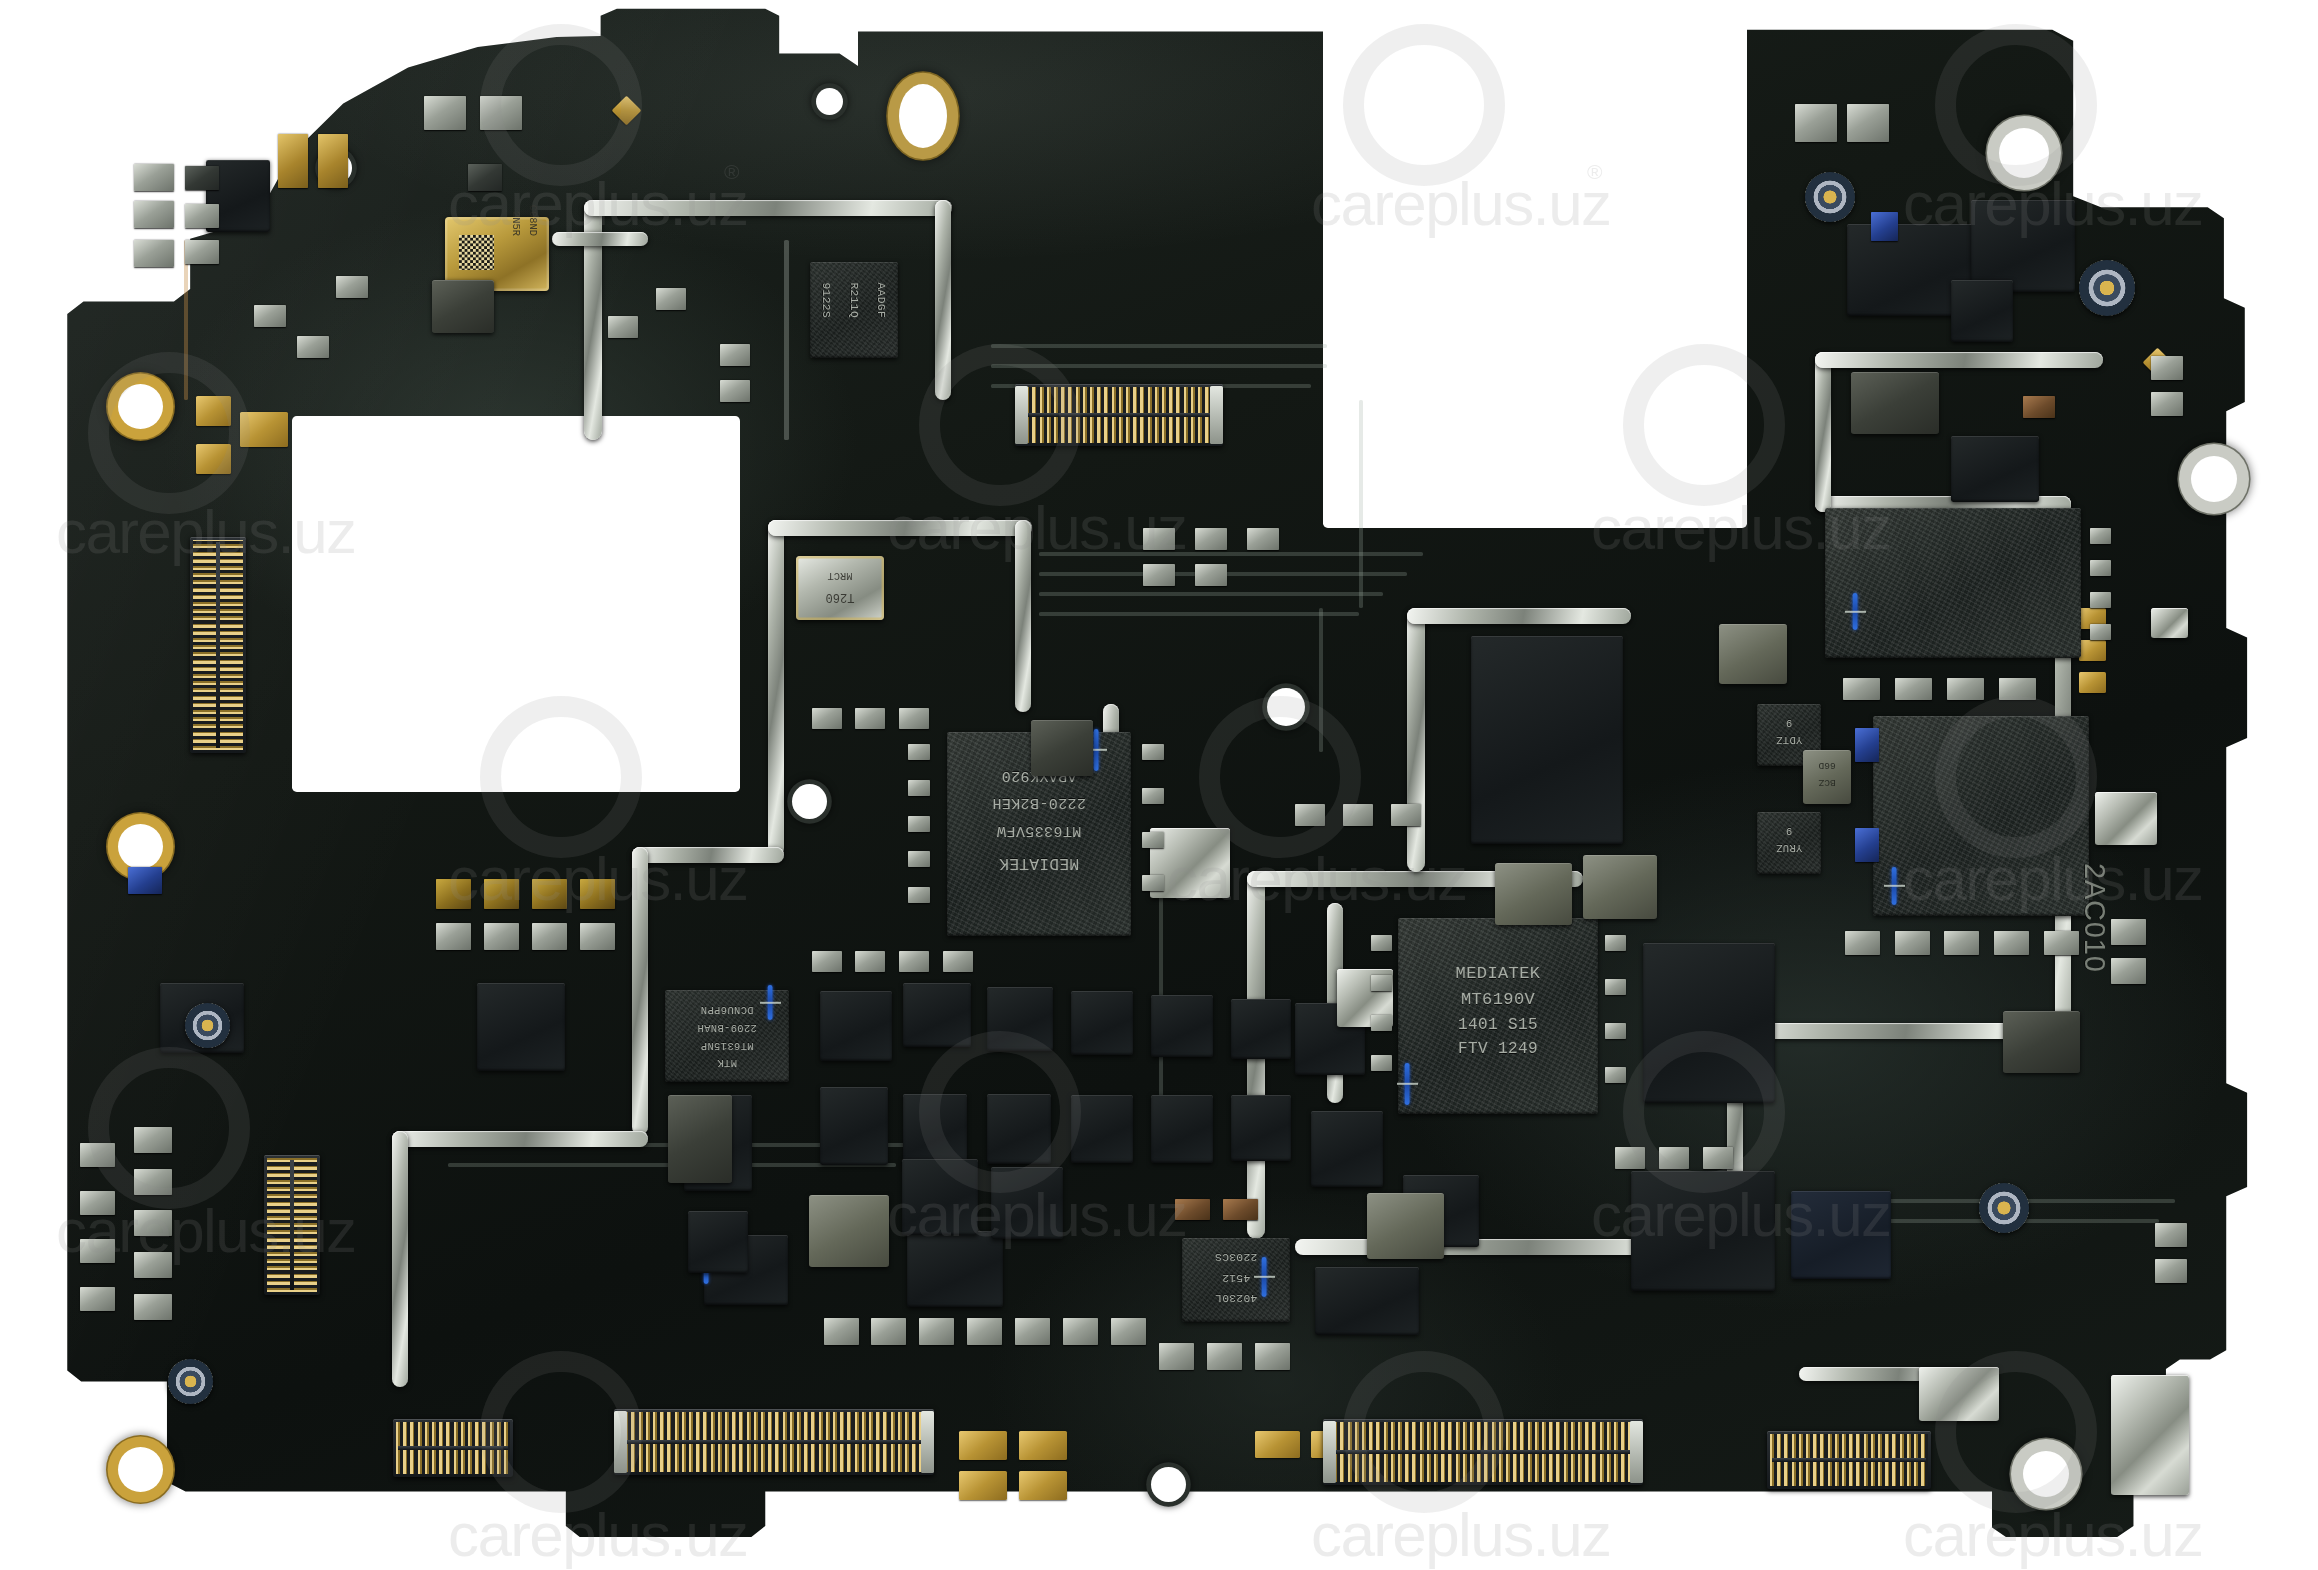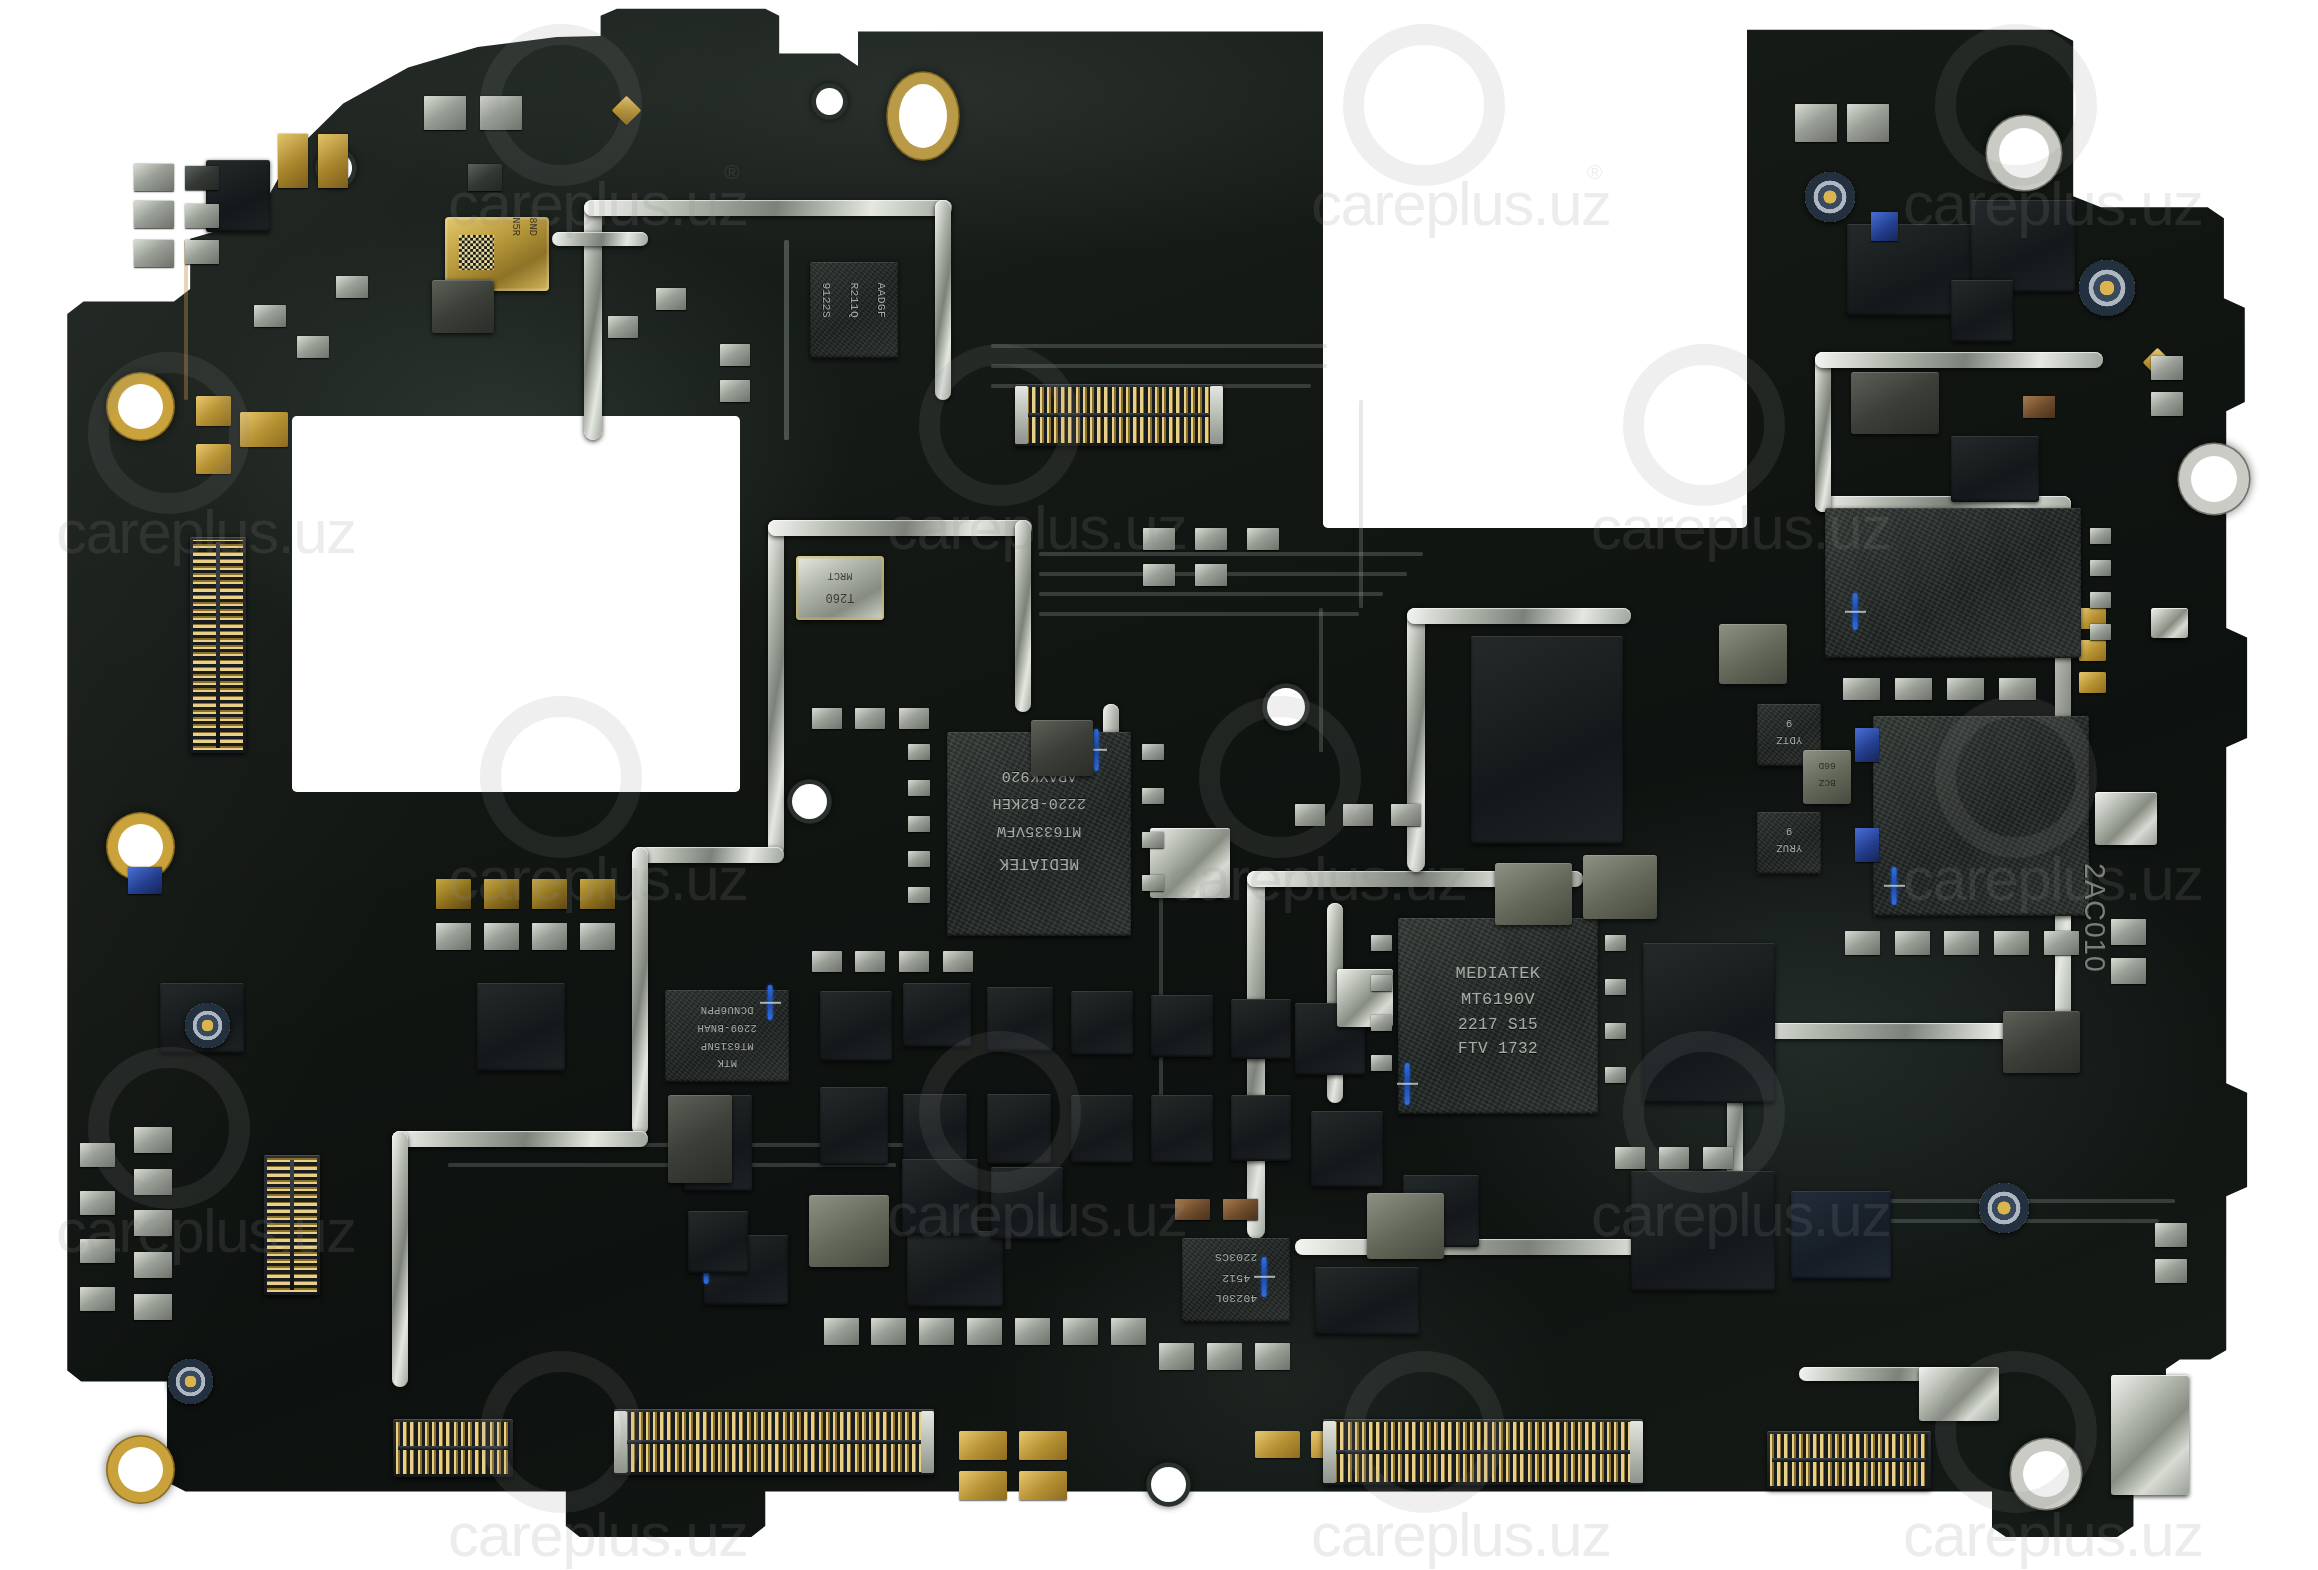--- a/index.html
+++ b/index.html
@@ -280,7 +280,7 @@
   <div class="chip big" style="left:1398px;top:918px;width:200px;height:196px;">
     <div class="lbl" style="top:46px;font-size:17px;">MEDIATEK</div>
     <div class="lbl" style="top:72px;font-size:17px;">MT6190V</div>
-    <div class="lbl" style="top:98px;font-size:16px;">2217   S15</div>
+    <div class="lbl" style="top:98px;font-size:16px;">1401   S15</div>
     <div class="lbl" style="top:122px;font-size:16px;">FTV  1732</div>
   </div>
   <div class="marker" style="left:1405px;top:1063px;width:4.8px;height:42px;"></div>

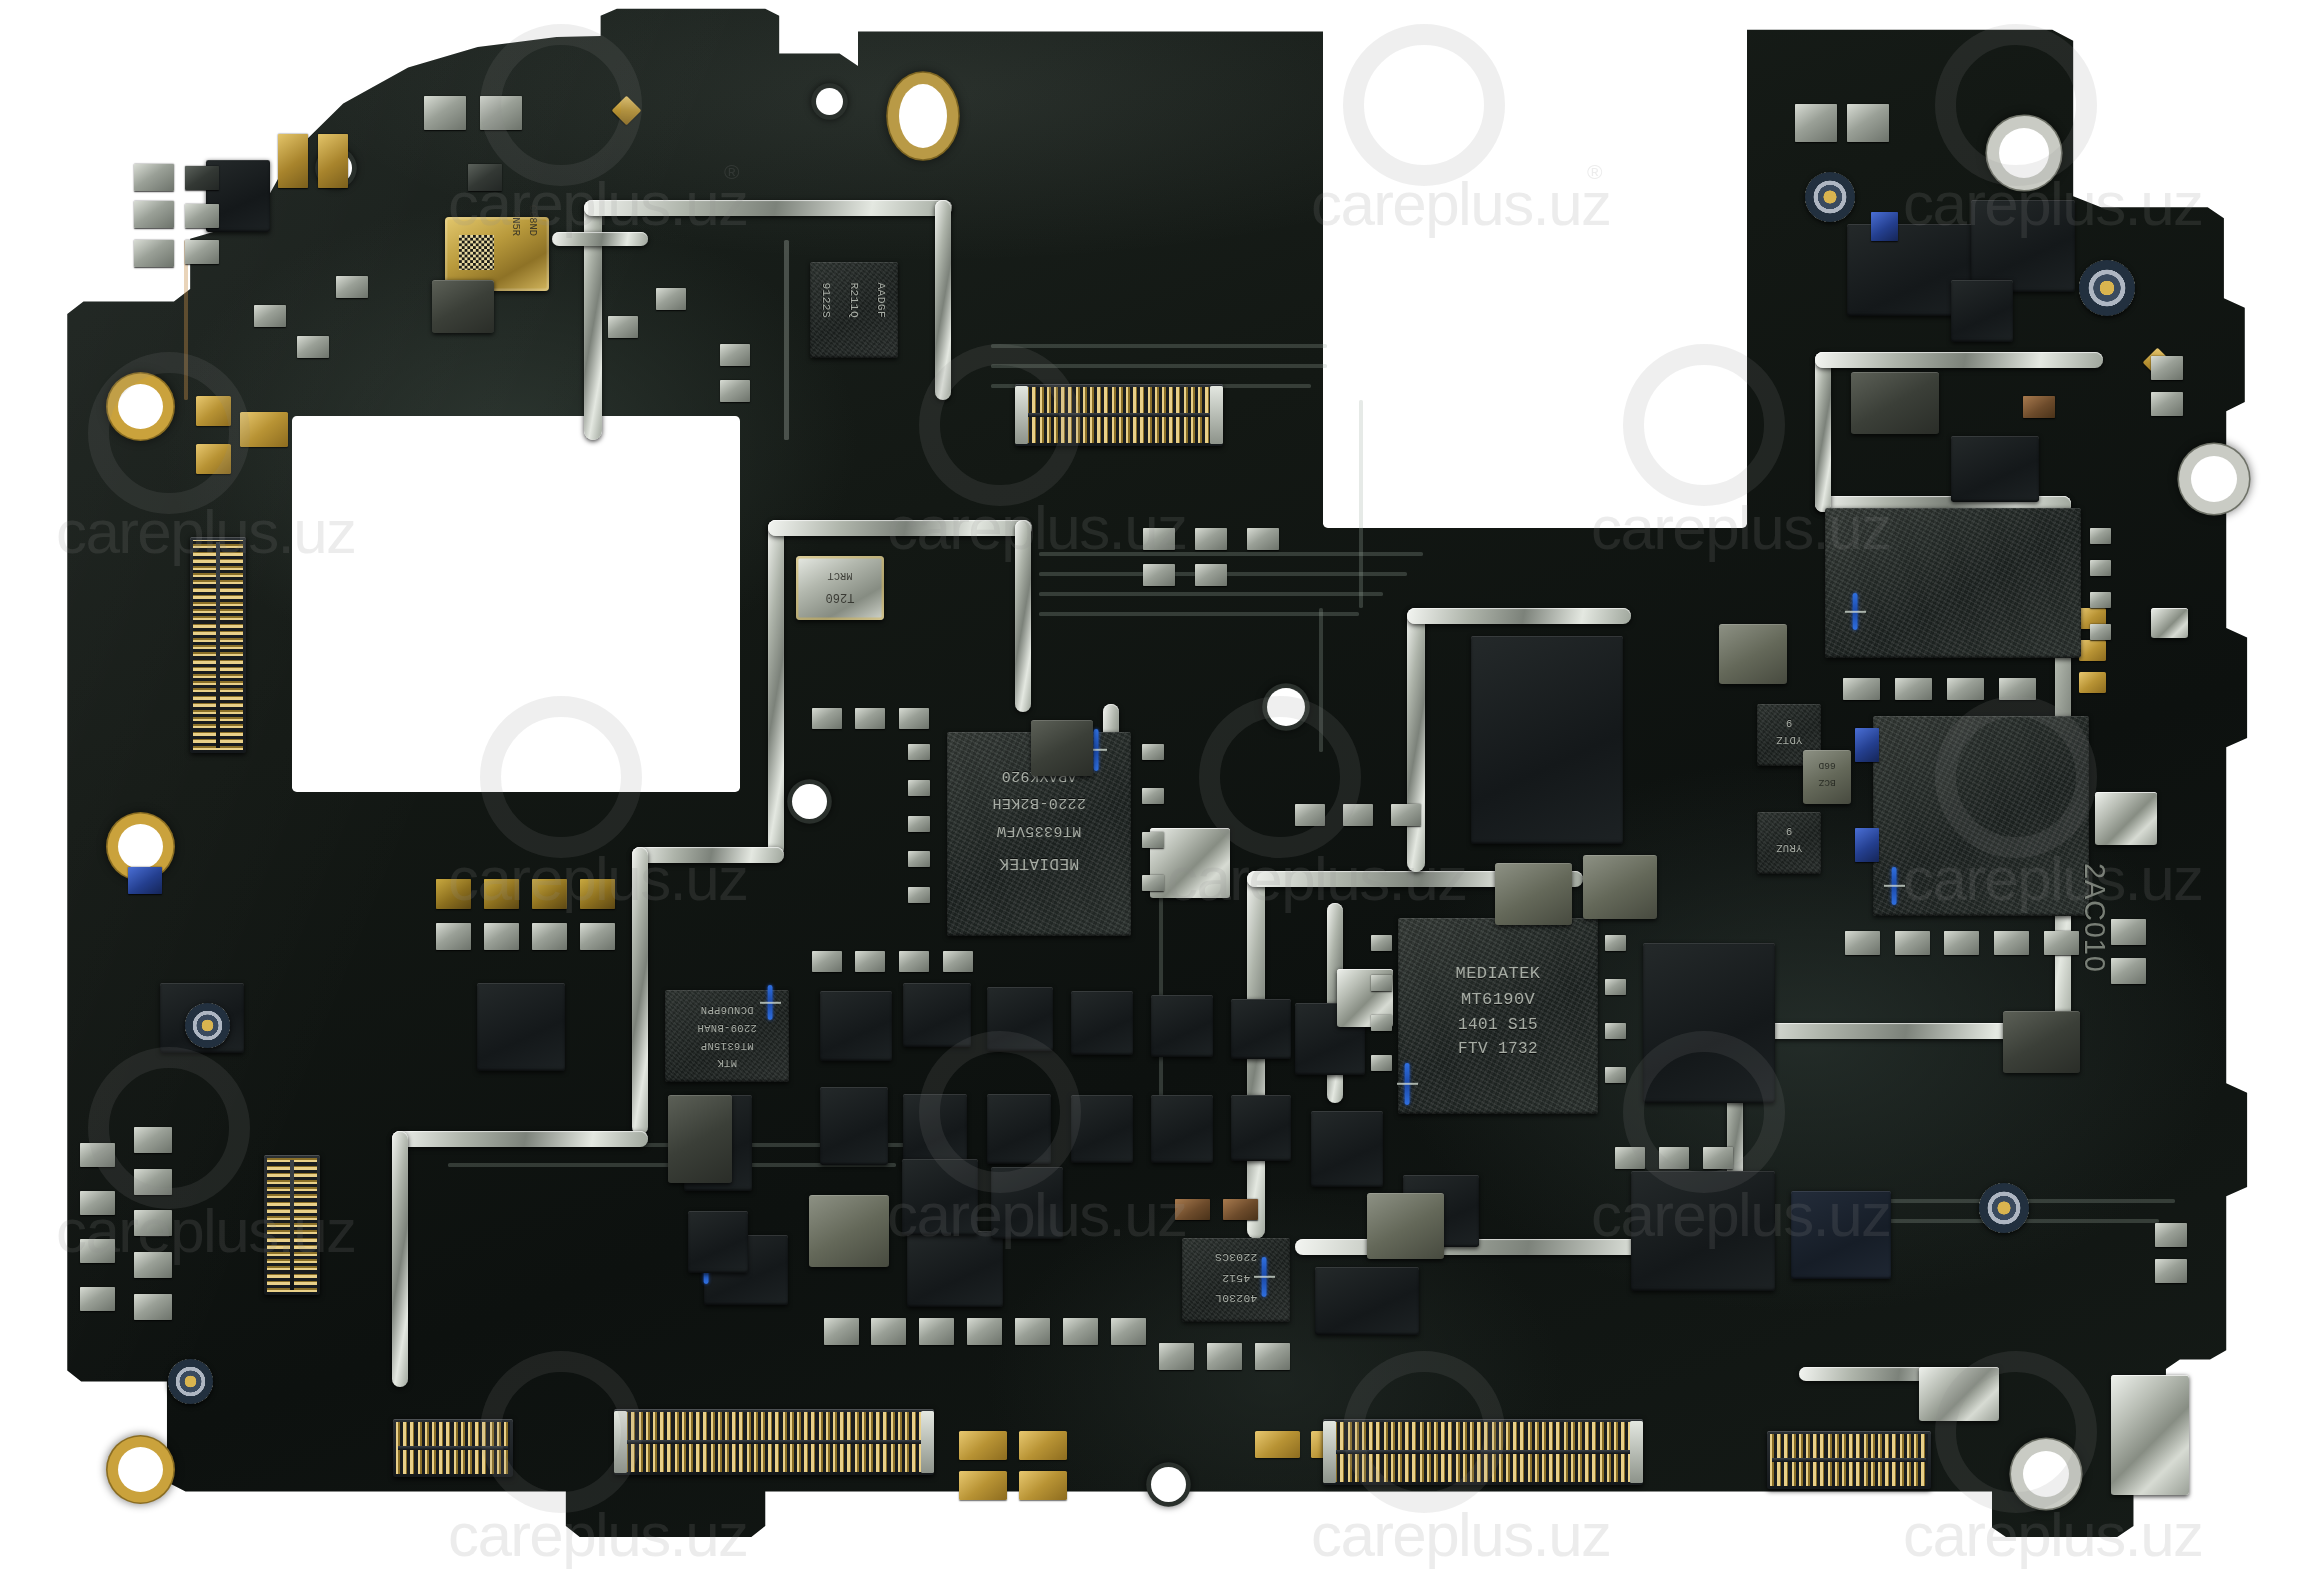--- a/index.html
+++ b/index.html
@@ -281,7 +281,7 @@
     <div class="lbl" style="top:46px;font-size:17px;">MEDIATEK</div>
     <div class="lbl" style="top:72px;font-size:17px;">MT6190V</div>
     <div class="lbl" style="top:98px;font-size:16px;">1401   S15</div>
-    <div class="lbl" style="top:122px;font-size:16px;">FTV  1732</div>
+    <div class="lbl" style="top:122px;font-size:16px;">FTV  1249</div>
   </div>
   <div class="marker" style="left:1405px;top:1063px;width:4.8px;height:42px;"></div>
 

